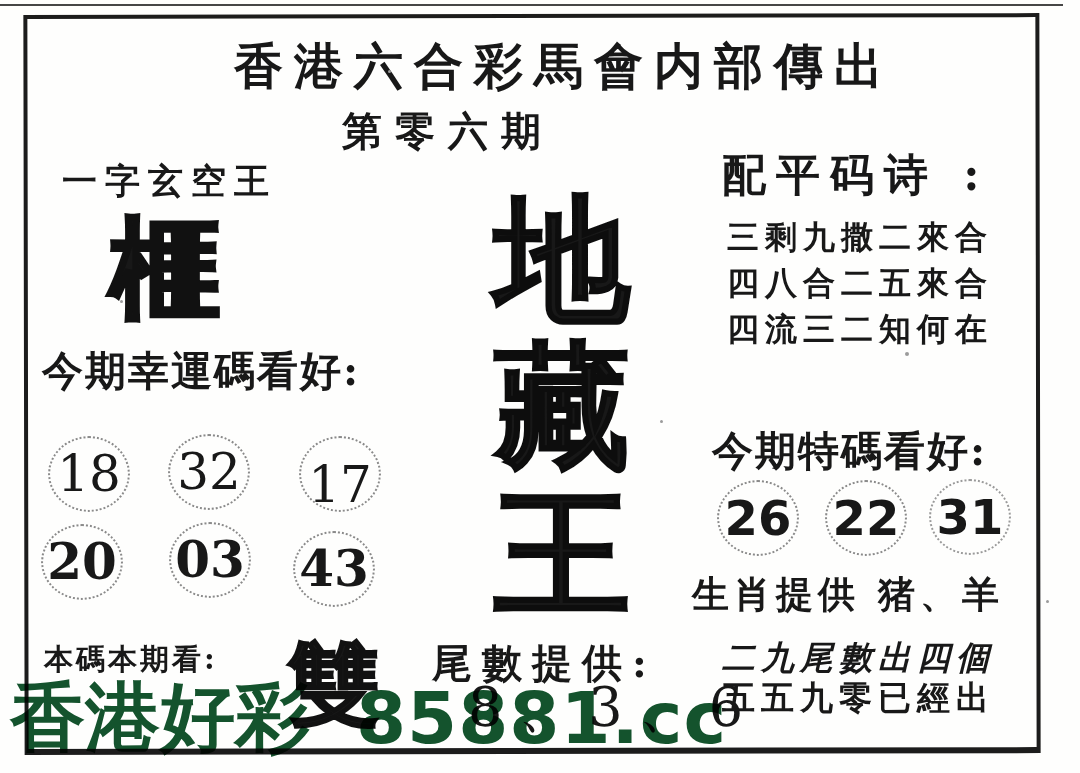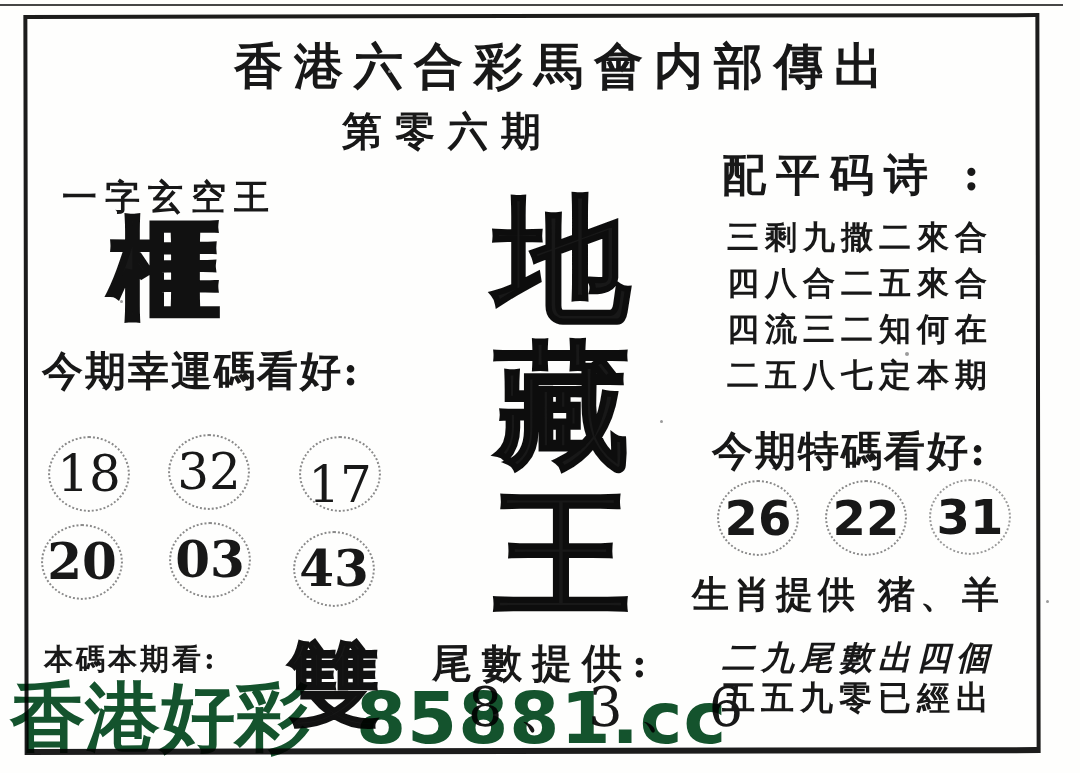--- a/index.html
+++ b/index.html
@@ -30,7 +30,7 @@
   
   .left-subtitle{
     position:absolute;left:62px;top:158px;
-    font-size:35px;font-weight:600;letter-spacing:8px;white-space:nowrap;margin-top:16px;
+    font-size:35px;font-weight:600;letter-spacing:8px;white-space:nowrap;
   }
   .left-big-char{
     position:absolute;left:110px;top:214px;

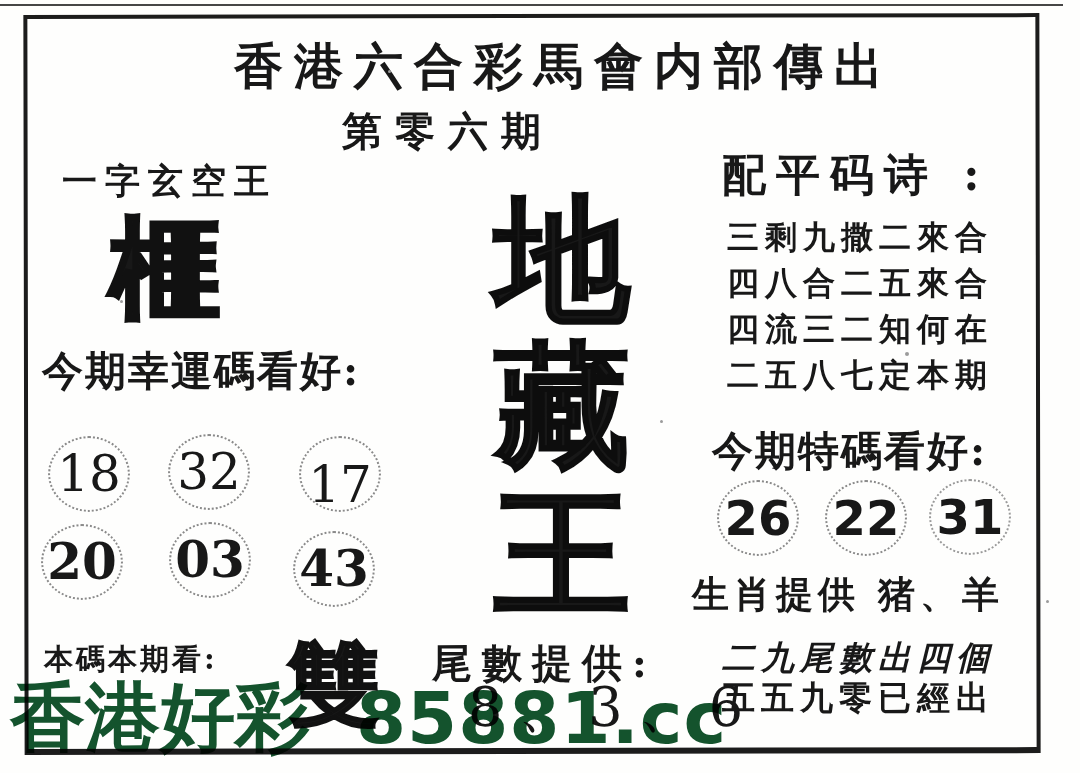--- a/index.html
+++ b/index.html
@@ -174,7 +174,6 @@
     <div class="line">三剩九撒二來合</div>
     <div class="line">四八合二五來合</div>
     <div class="line">四流三二知何在</div>
-    <div class="line">二五八七定本期</div>
   </div>
 
   <div class="special-label">今期特碼看好:</div>

